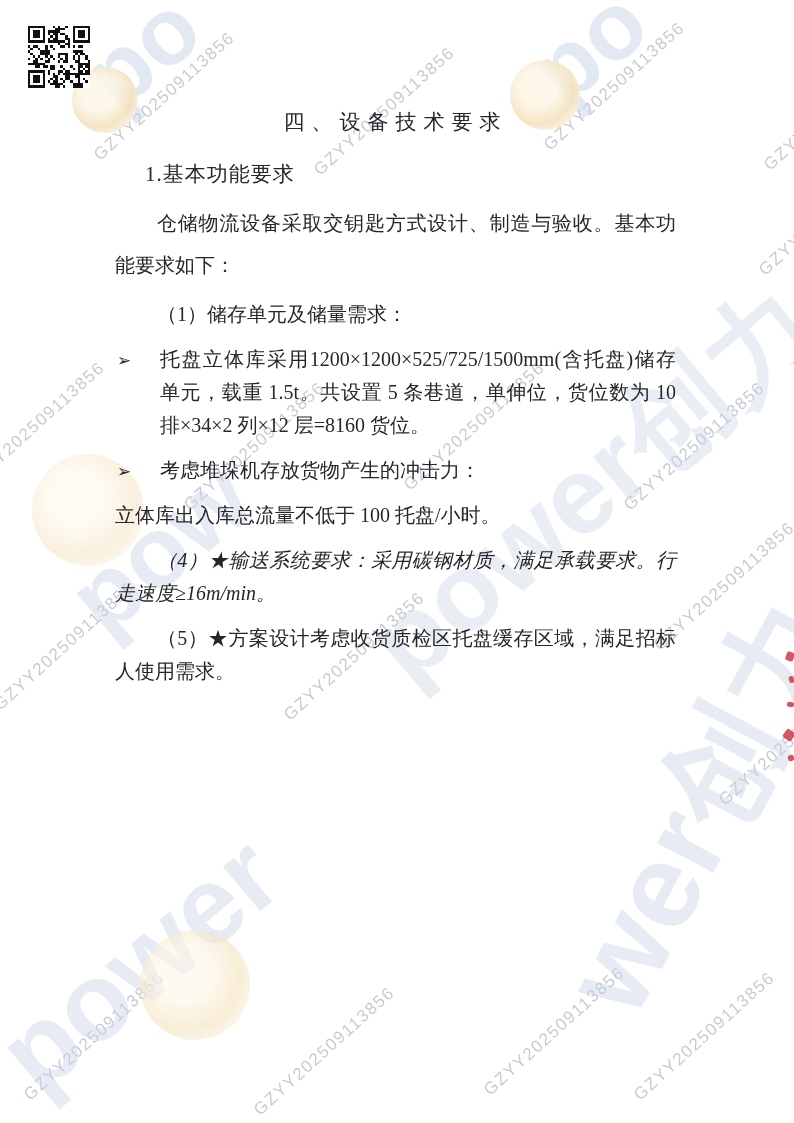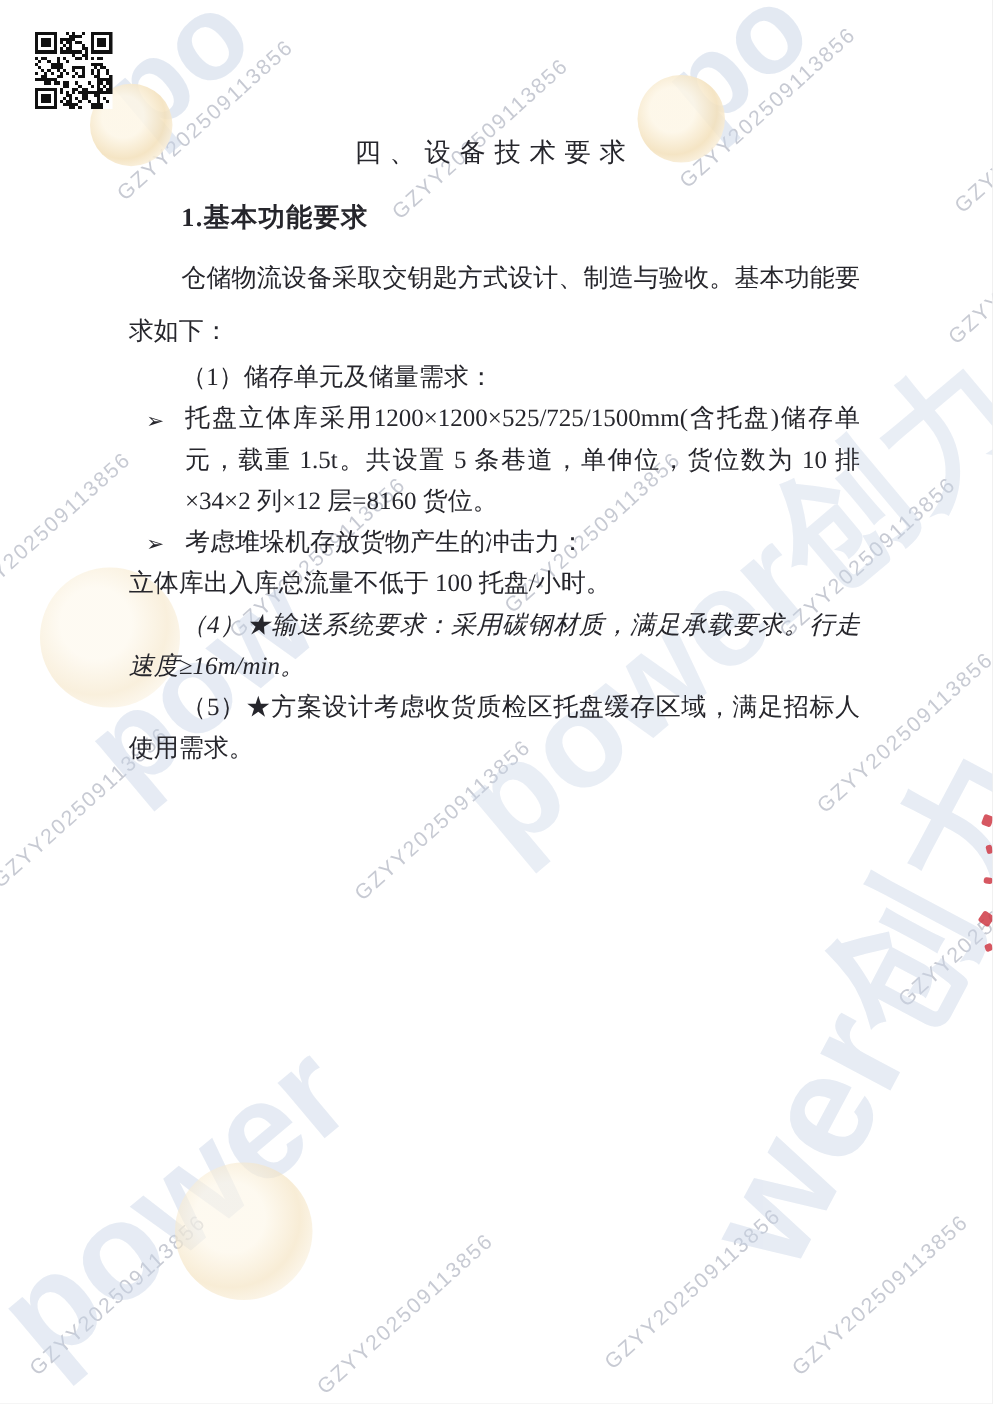--- a/index.html
+++ b/index.html
@@ -39,7 +39,7 @@
     margin:0 0 22px 0; line-height:30px;
   }
   h2.doc-heading{
-    font-size:21px; font-weight:700; letter-spacing:1px;
+    font-size:21px; font-weight:400; letter-spacing:1px;
     margin:0 0 13px 42px; line-height:30px;
   }
   .p-first{text-indent:42px; line-height:42px;}

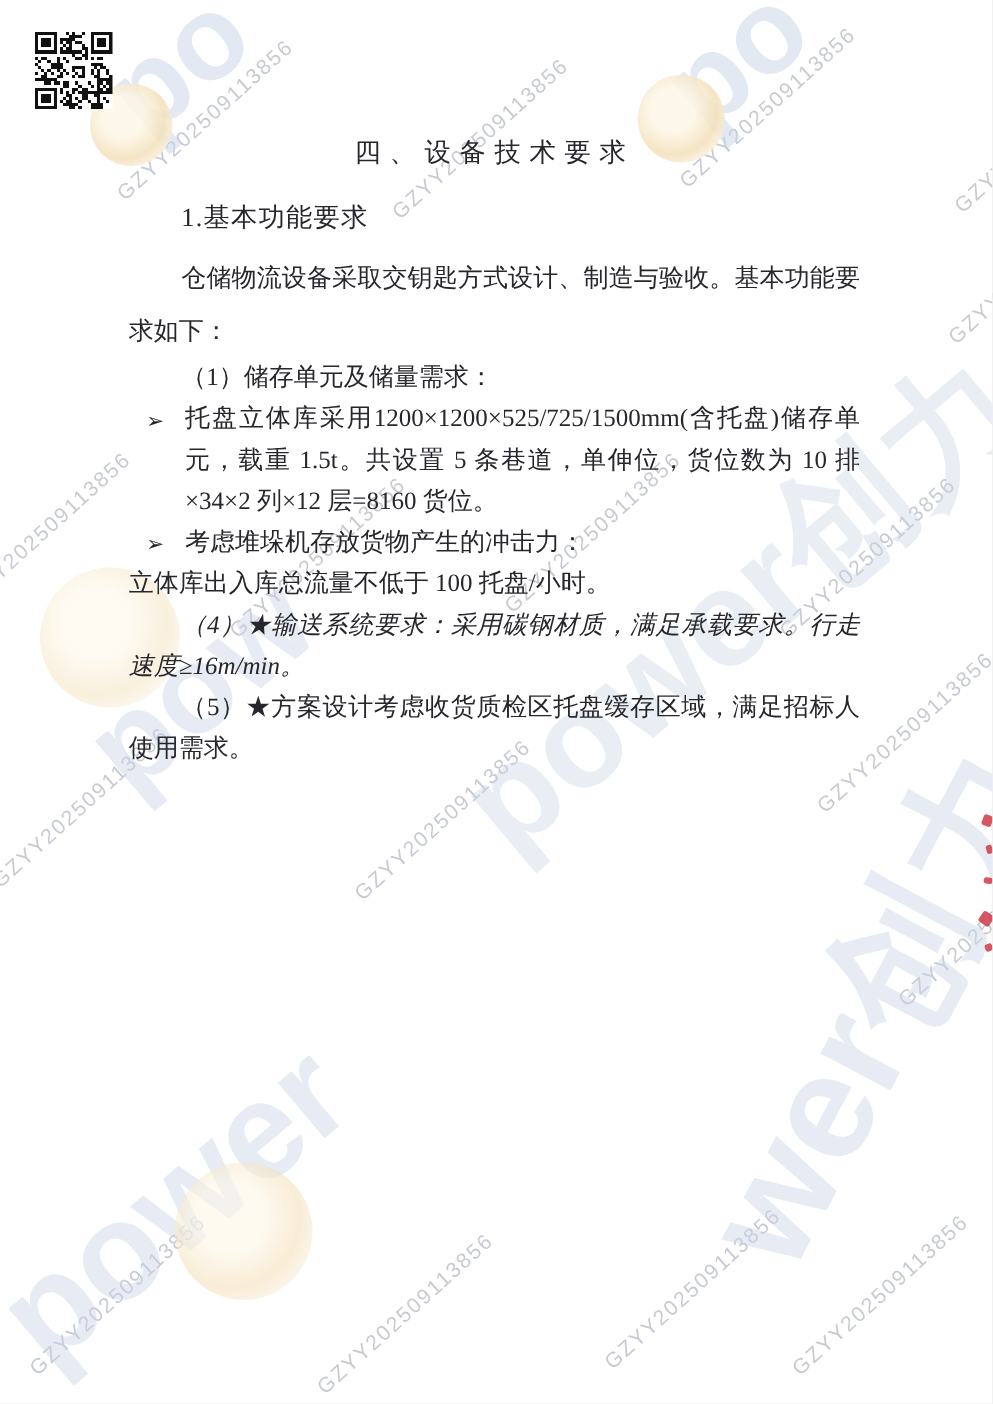--- a/index.html
+++ b/index.html
@@ -33,7 +33,7 @@
   .qr{position:absolute; left:28px; top:25px;}
   
   .content{position:absolute; left:103px; top:107px; width:585px; font-size:20px;}
-  .content p{margin:0; text-align:justify;}
+  .content p{margin:12px; text-align:justify;}
   h1.doc-title{
     font-size:21px; font-weight:400; text-align:center; letter-spacing:7px;
     margin:0 0 22px 0; line-height:30px;

